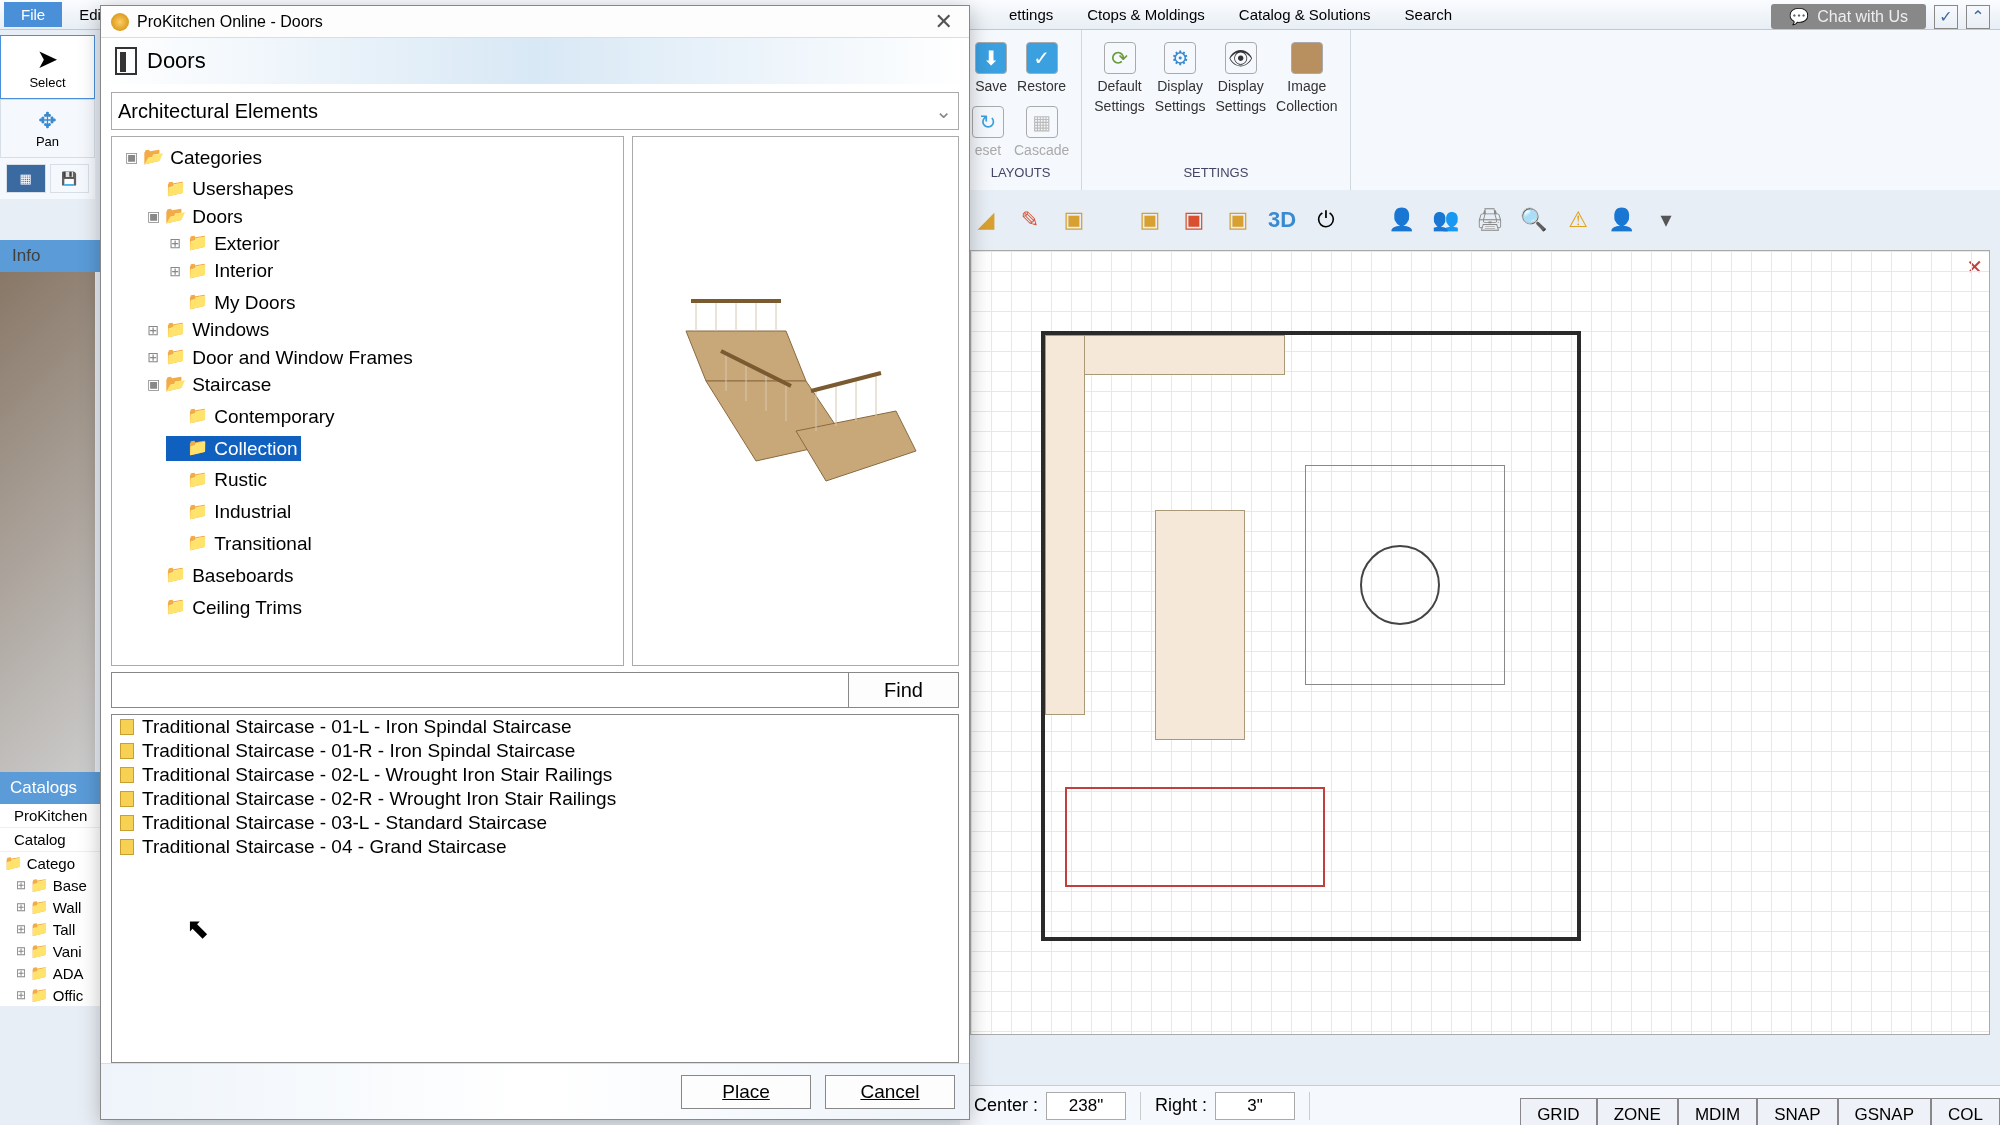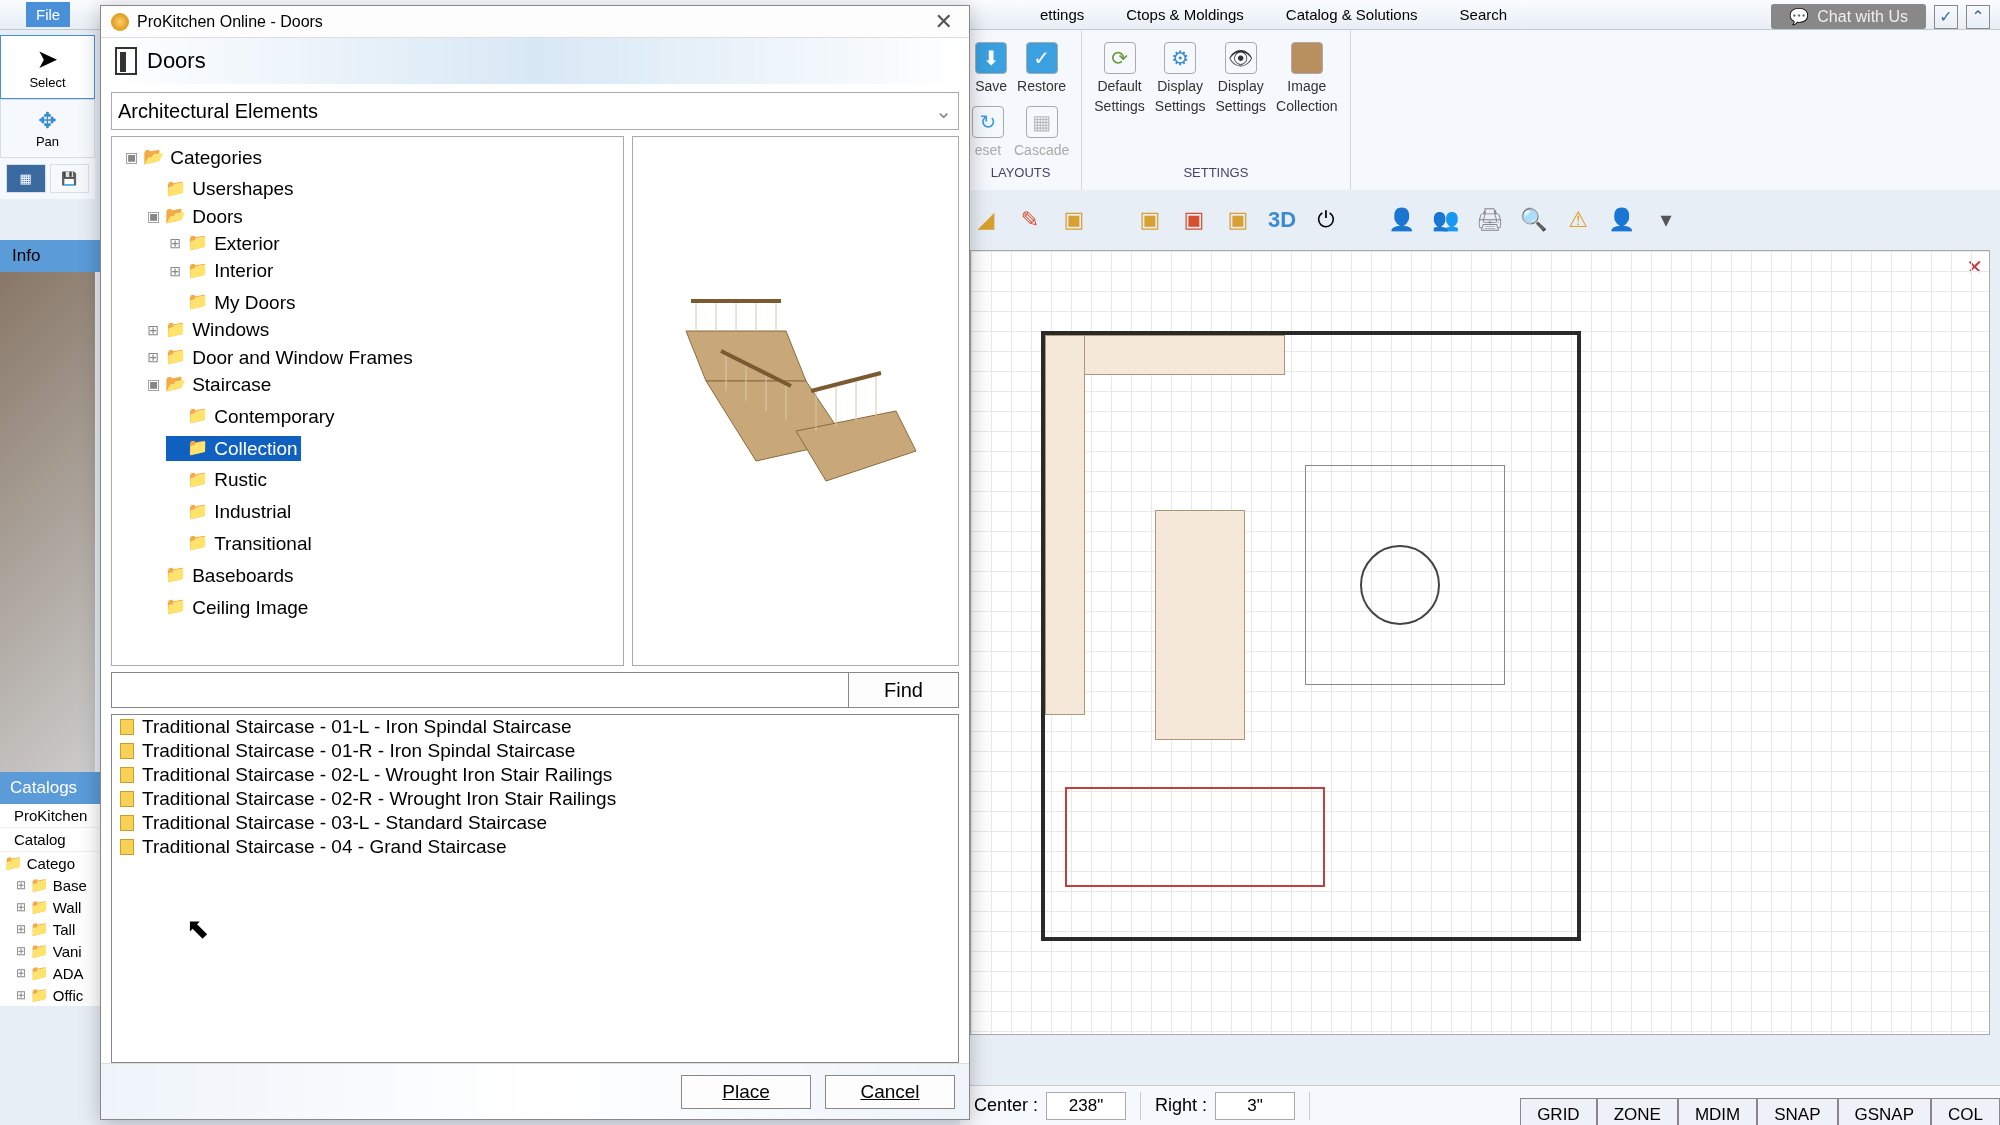--- a/index.html
+++ b/index.html
@@ -10,7 +10,7 @@
 
 
 .menubar { height: 30px; background: linear-gradient(#fafcff, #e8eef5); border-bottom: 1px solid #c0c8d0; display: flex; align-items: center; padding: 0 4px; font-size: 15px; }
-.menubar-item { padding: 4px 10px; cursor: pointer; margin-left: 22px; }
+.menubar-item { padding: 4px 17px; cursor: pointer; }
 .menubar-item.file { background: #4a90d9; color: #fff; }
 
 

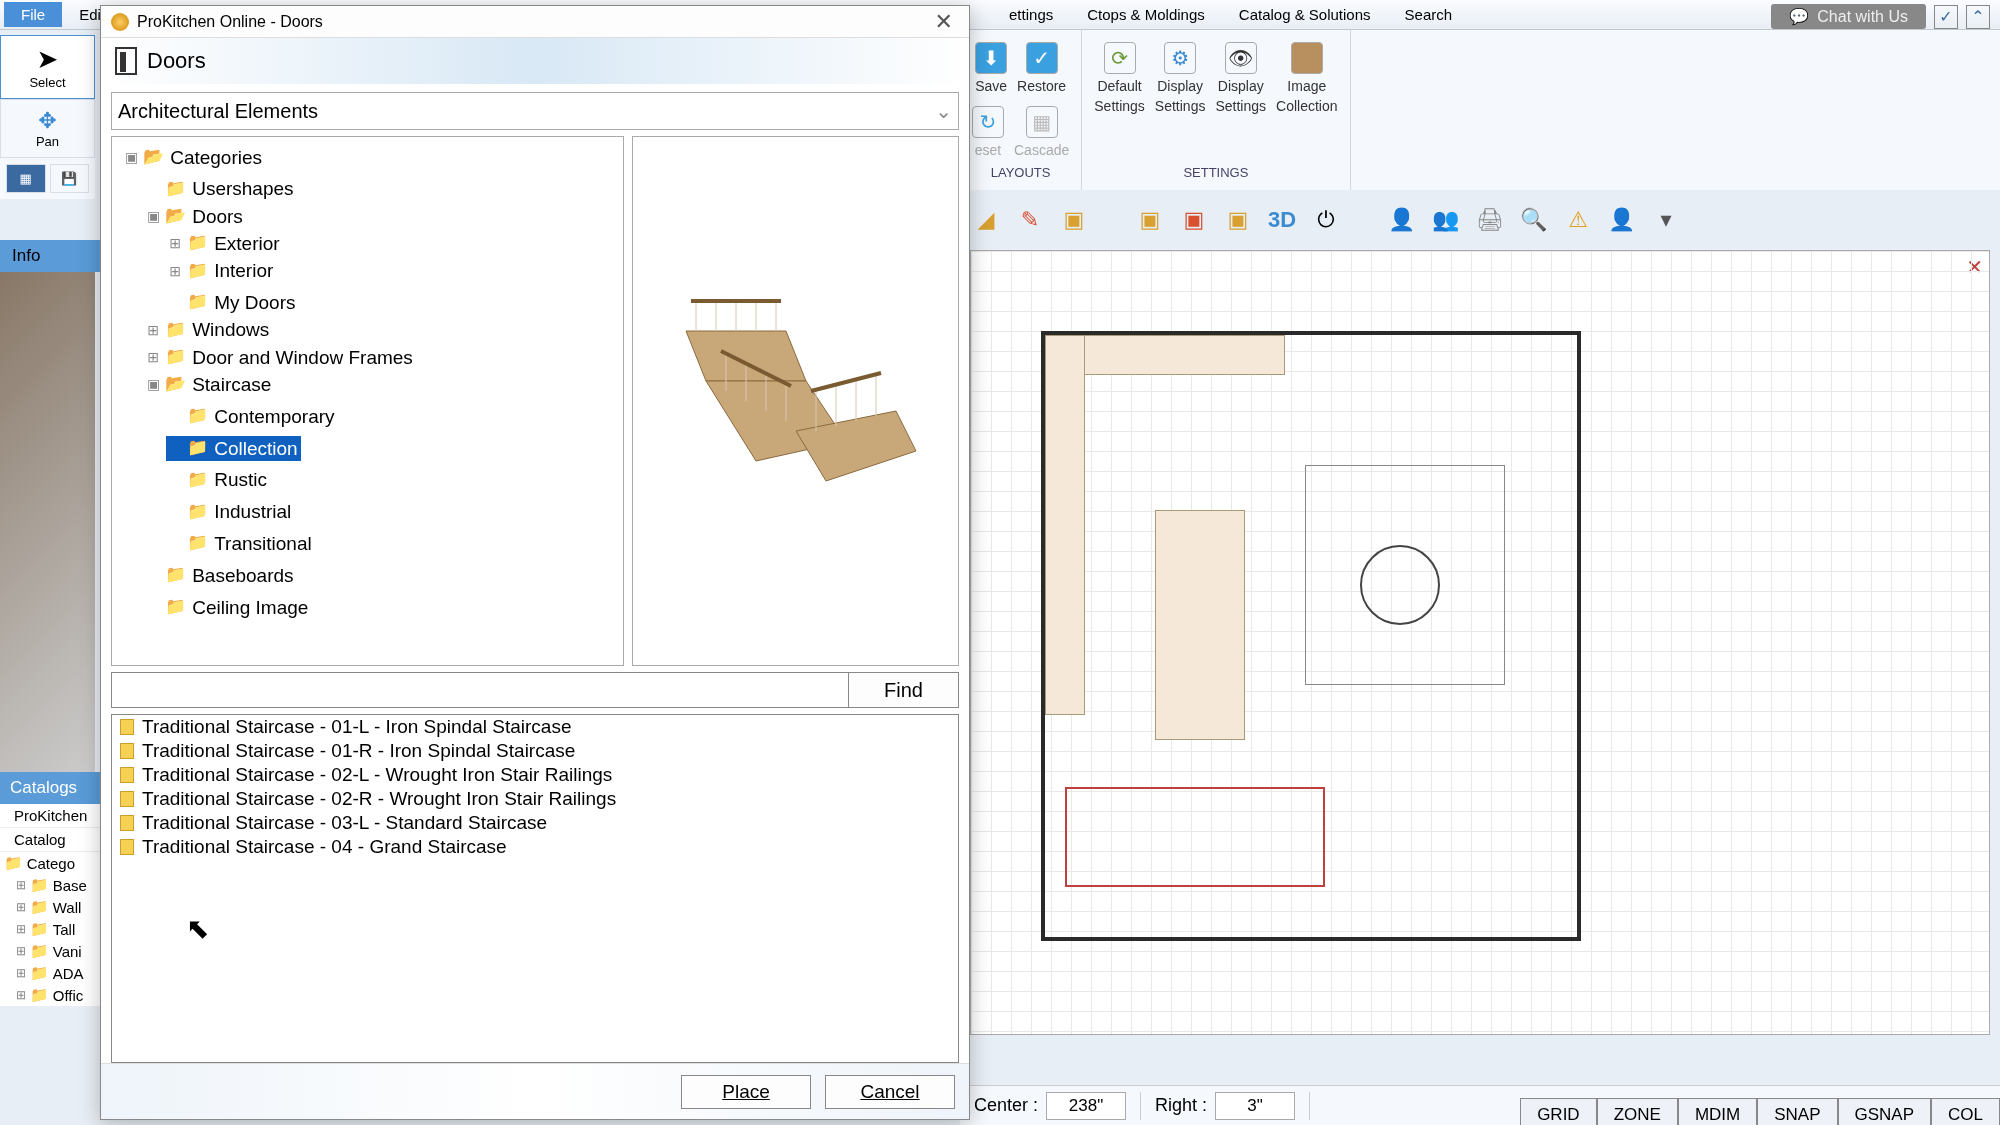--- a/index.html
+++ b/index.html
@@ -37,7 +37,7 @@
 
 
 .left-panel { position: absolute; top: 240px; left: 0; width: 100px; height: 700px; }
-.info-tab { background: #5a9bd8; color: #000000; padding: 6px 12px; font-size: 17px; }
+.info-tab { background: #5a9bd8; color: #404040; padding: 6px 12px; font-size: 17px; }
 .image-thumb { width: 95px; height: 500px; background: linear-gradient(135deg, #887766, #ccc); }
 .catalogs-tab { background: #5a9bd8; color: #fff; padding: 6px 10px; font-size: 17px; }
 .catalog-list { background: #fff; font-size: 15px; }

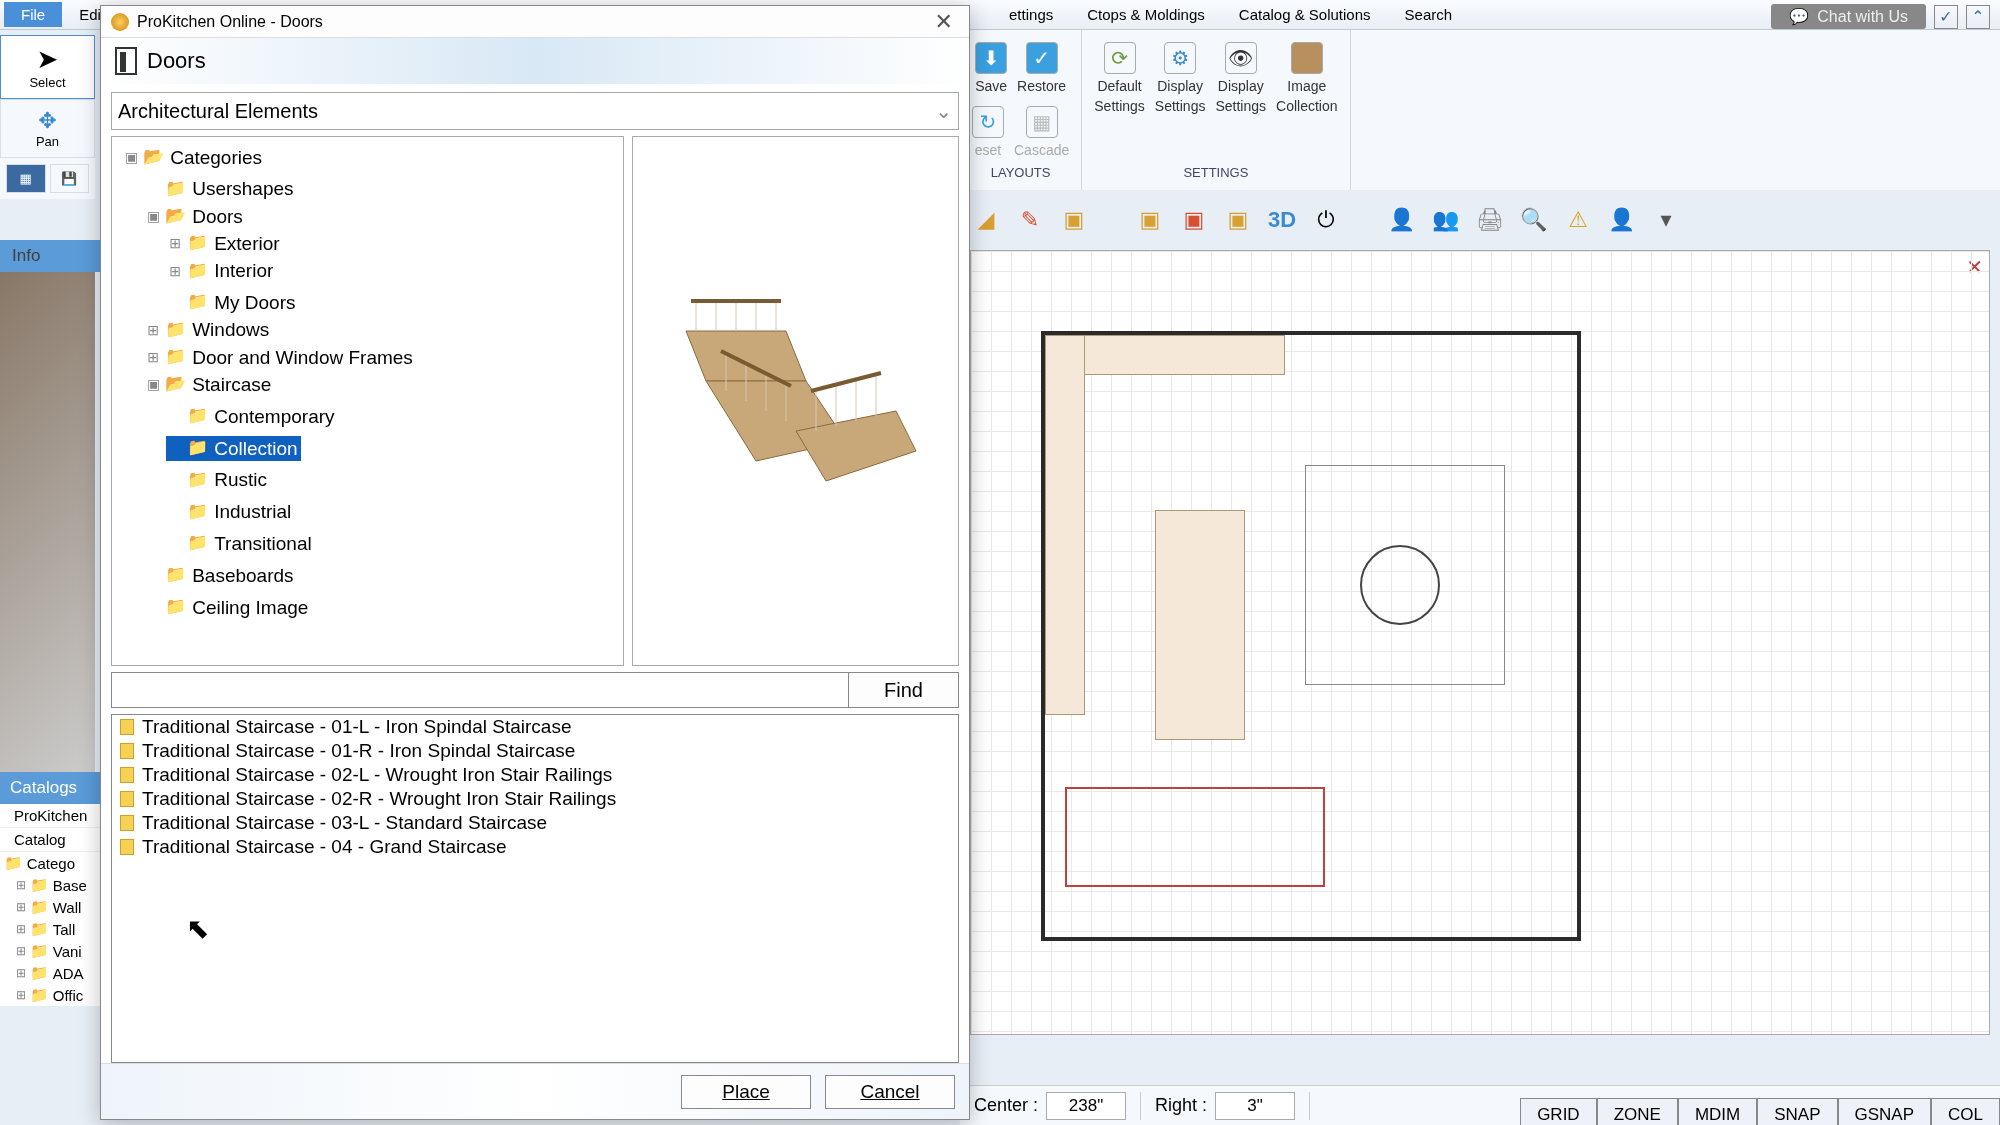--- a/index.html
+++ b/index.html
@@ -408,7 +408,7 @@
                   <li><span class="tnode">
                         <span class="exp"></span>
                         <span class="fico">📁</span>
-                        <span>Ceiling Image</span>
+                        <span>Ceiling Trims</span>
                       </span></li>
                 </ul>
               </li>

